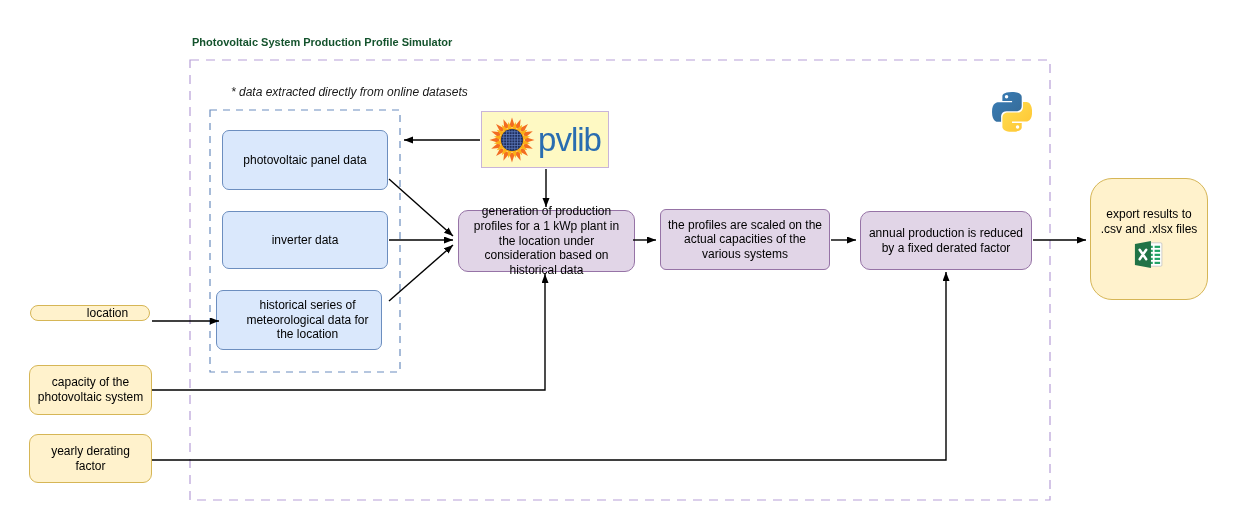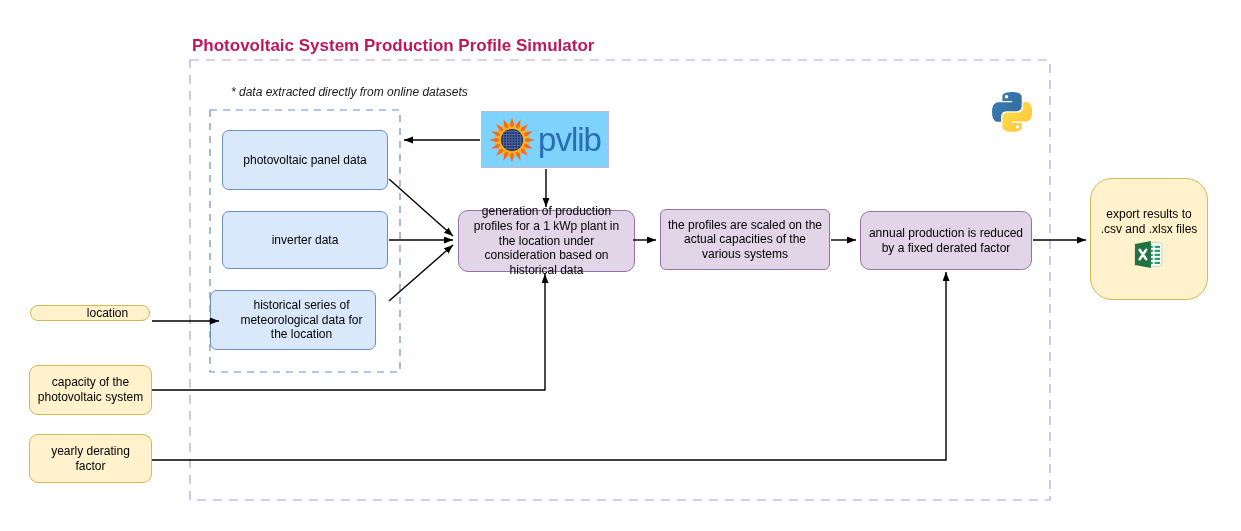--- a/index.html
+++ b/index.html
@@ -16,8 +16,8 @@
   .purple-node{background:#e1d5e7;border:1px solid #9673a6;border-radius:10px;}
   .yellow-node{background:#fff2cc;border:1px solid #d6b656;border-radius:9px;}
   .title{
-    position:absolute;left:192px;top:36px;font-size:17px;font-weight:bold;
-    color:#be185d;
+    position:absolute;left:192px;top:36px;font-size:11px;font-weight:bold;
+    color:#14532d;
   }
   .note{
     position:absolute;left:211px;top:85px;font-size:12px;font-style:italic;color:#1a1a1a;margin-left:20px;

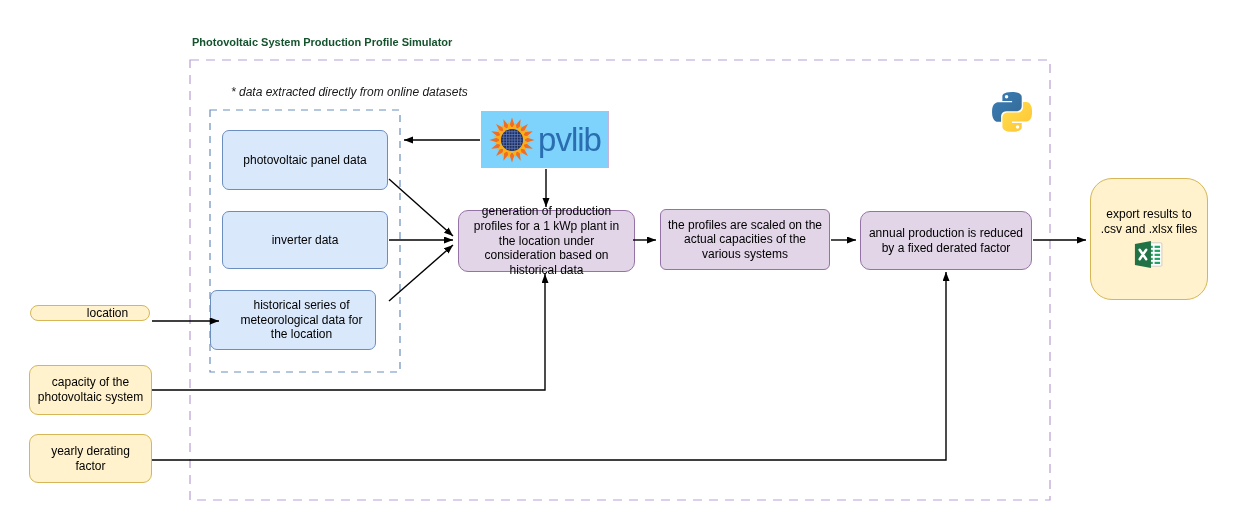--- a/index.html
+++ b/index.html
@@ -24,7 +24,7 @@
   }
   .pvlib-box{
     position:absolute;left:481px;top:111px;width:128px;height:57px;
-    background:#7dd3fc;border:1px solid #c9b4d9;box-sizing:border-box;
+    background:#fef9c3;border:1px solid #c9b4d9;box-sizing:border-box;
     display:flex;align-items:center;justify-content:center;gap:3px;
   }
   .pvlib-text{

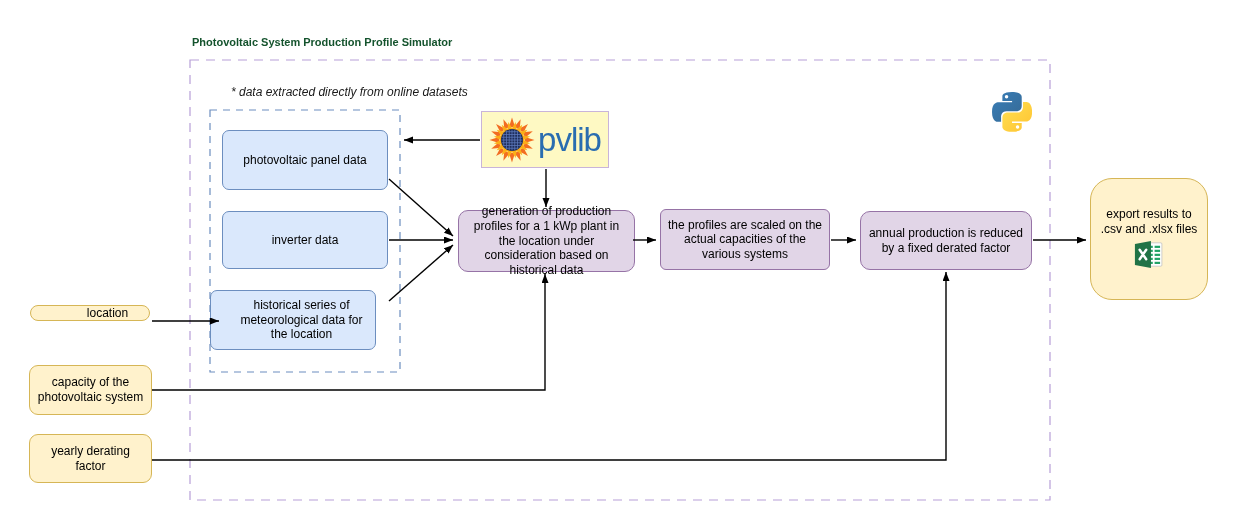--- a/index.html
+++ b/index.html
@@ -56,7 +56,7 @@
   <div class="node blue-node" style="left:222px;top:211px;width:166px;height:58px;">
     <span>inverter data</span>
   </div>
-  <div class="node blue-node" style="left:210px;top:290px;width:166px;height:60px;padding-left:22px;">
+  <div class="node blue-node" style="left:216px;top:290px;width:166px;height:60px;padding-left:22px;">
     <span>historical series of meteorological data for the location</span>
   </div>
 

